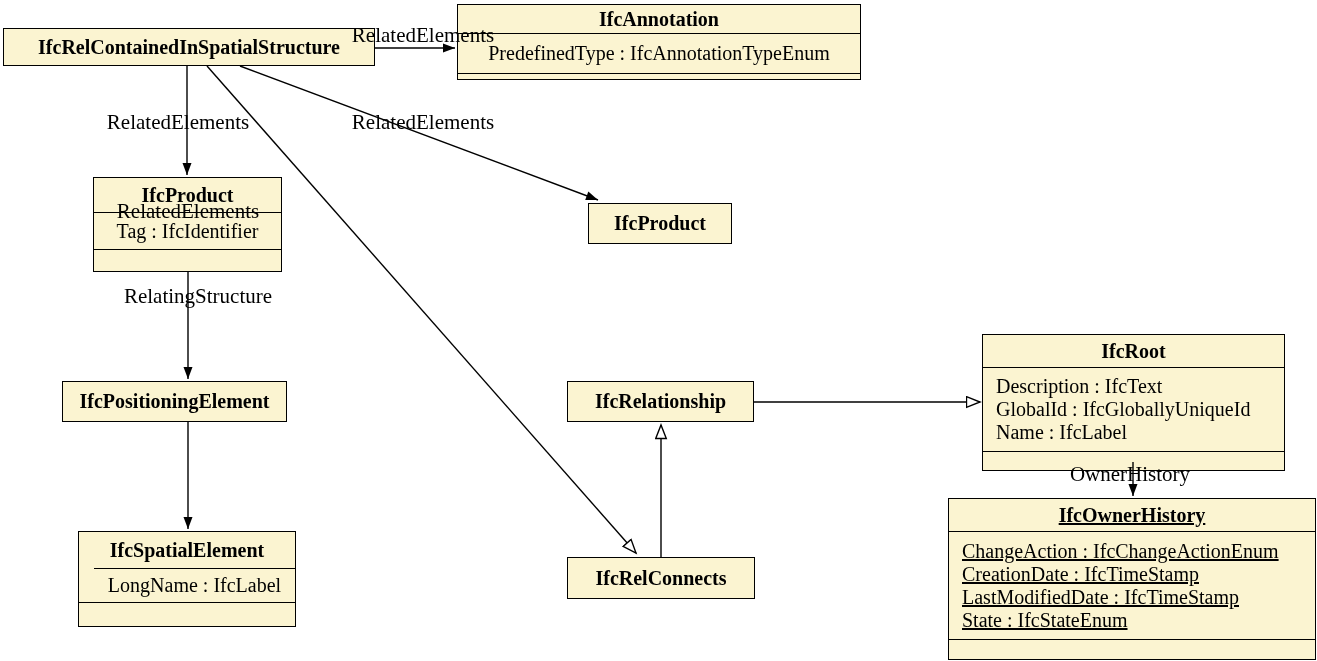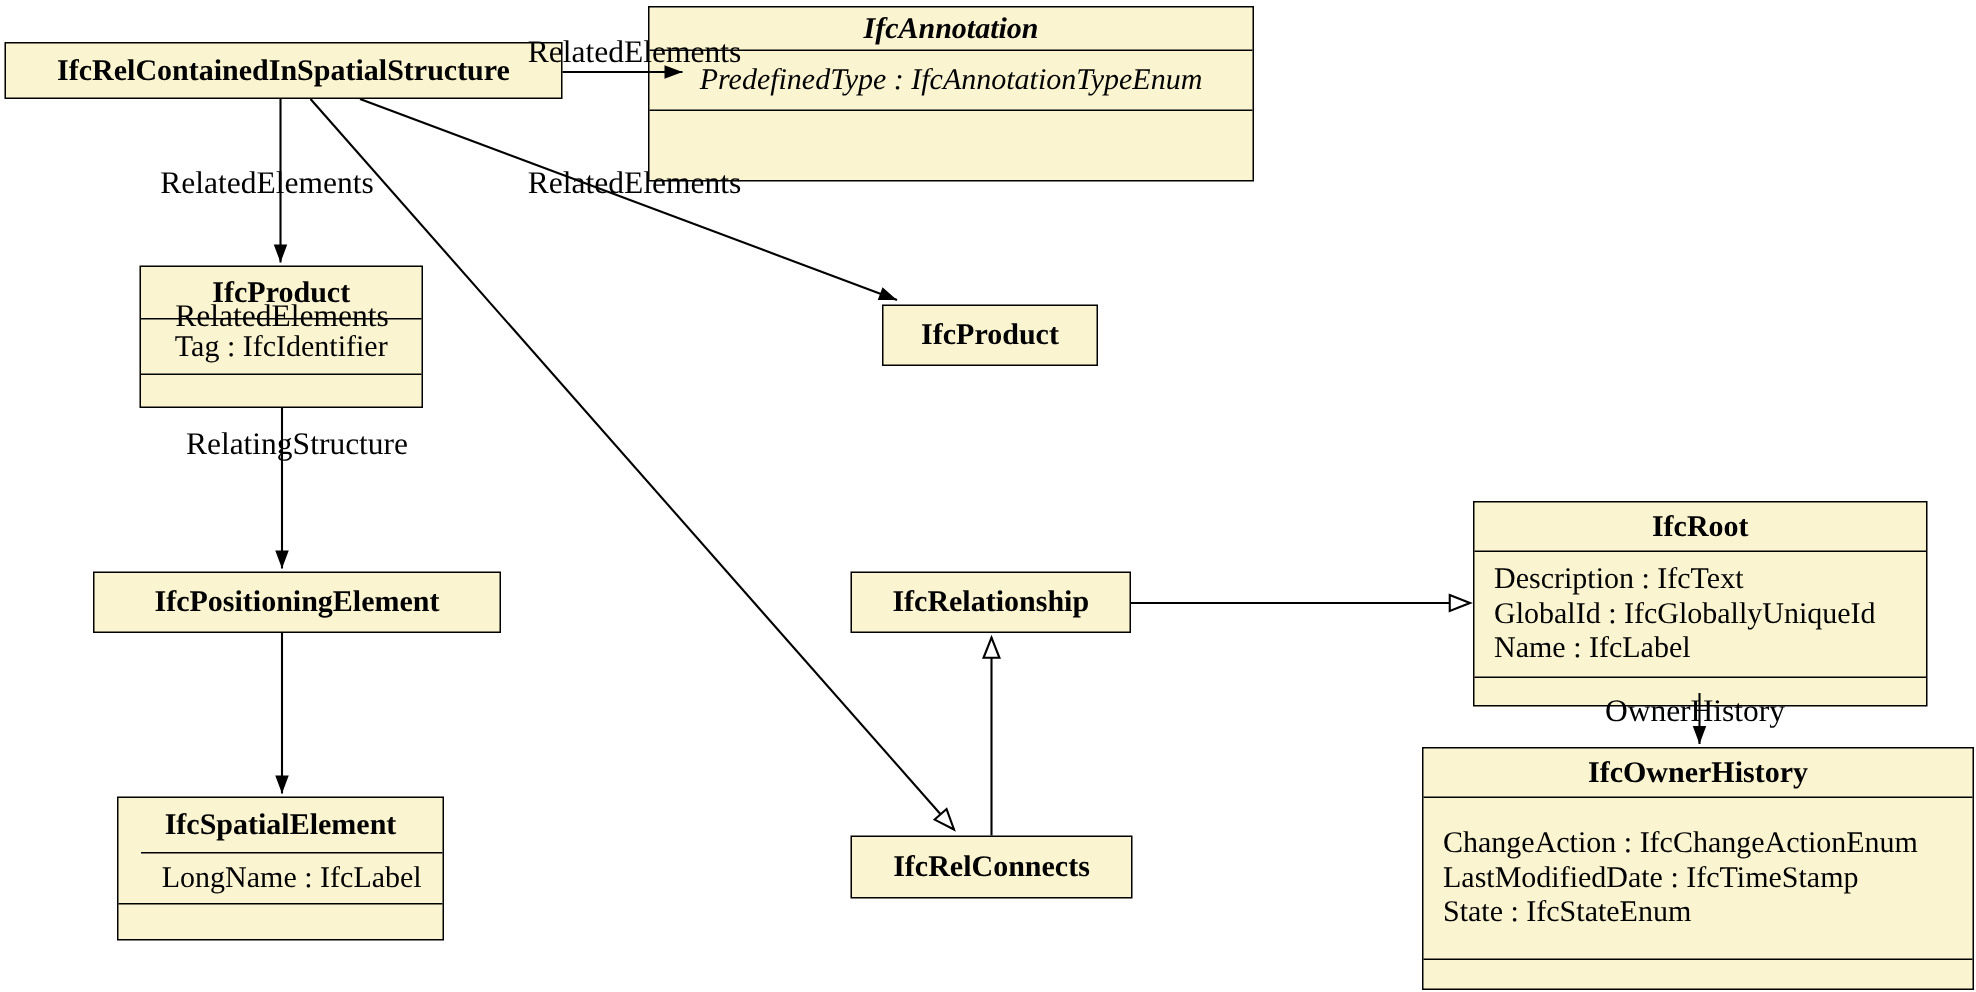--- a/index.html
+++ b/index.html
@@ -27,7 +27,7 @@
 
   
   #c0{left:3px;top:28px;width:372px;height:38px;}
-  #c1{left:432px;top:4px;width:404px;height:117px;font-style:italic;}   #c1 .uml-title{flex:0 0 28px;} #c1 .uml-attrs{flex:0 0 40px;}
+  #c1{left:457px;top:4px;width:404px;height:76px;}   #c1 .uml-title{flex:0 0 28px;} #c1 .uml-attrs{flex:0 0 40px;}
   #c2{left:93px;top:177px;width:189px;height:95px;}  #c2 .uml-title{flex:0 0 34px;} #c2 .uml-attrs{flex:0 0 37px;}
   #c3{left:588px;top:203px;width:144px;height:41px;}
   #c4{left:62px;top:381px;width:272px;height:41px;}

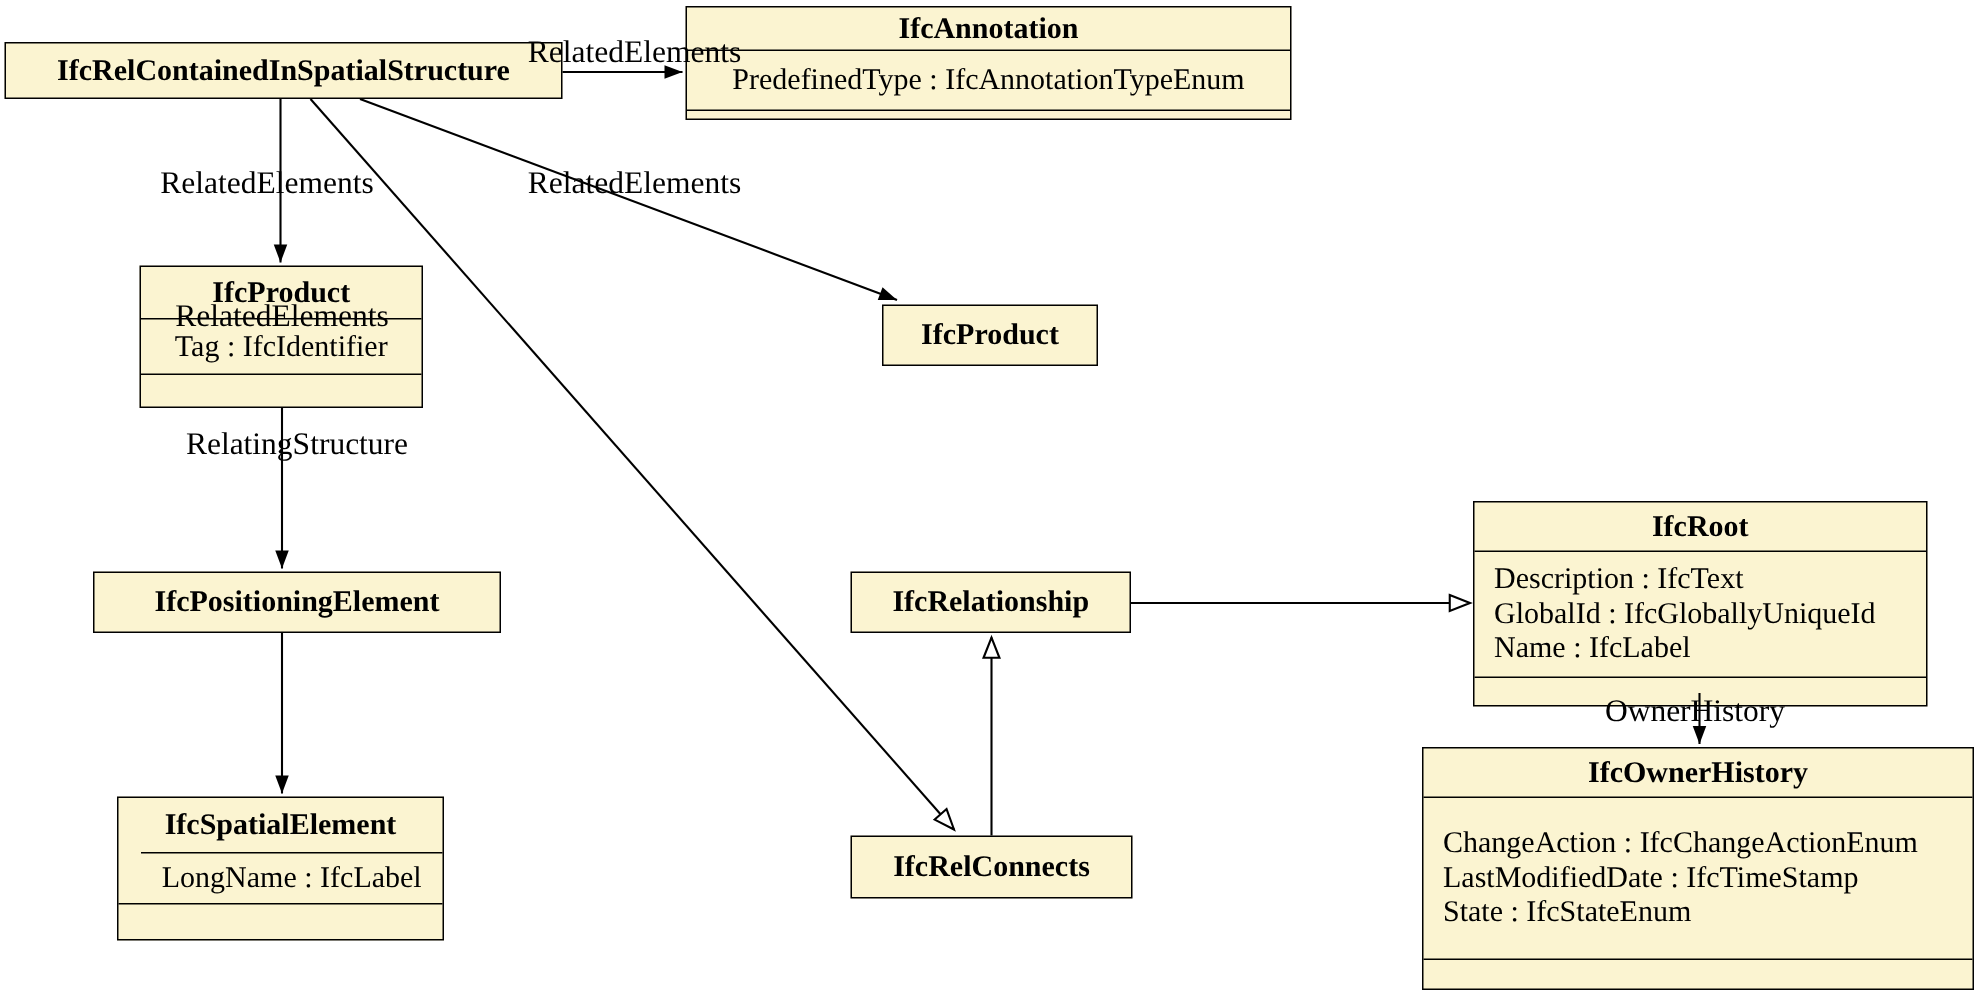--- a/index.html
+++ b/index.html
@@ -30,7 +30,7 @@
   #c1{left:457px;top:4px;width:404px;height:76px;}   #c1 .uml-title{flex:0 0 28px;} #c1 .uml-attrs{flex:0 0 40px;}
   #c2{left:93px;top:177px;width:189px;height:95px;}  #c2 .uml-title{flex:0 0 34px;} #c2 .uml-attrs{flex:0 0 37px;}
   #c3{left:588px;top:203px;width:144px;height:41px;}
-  #c4{left:62px;top:381px;width:272px;height:41px;}
+  #c4{left:62px;top:381px;width:225px;height:41px;}
   #c5{left:78px;top:531px;width:218px;height:96px;}  #c5 .uml-title{flex:0 0 36px;font-family:Liberation Serif, serif;} #c5 .uml-attrs{flex:0 0 34px;margin-left:15px;}
   #c6{left:567px;top:381px;width:187px;height:41px;}
   #c7{left:567px;top:557px;width:188px;height:42px;}

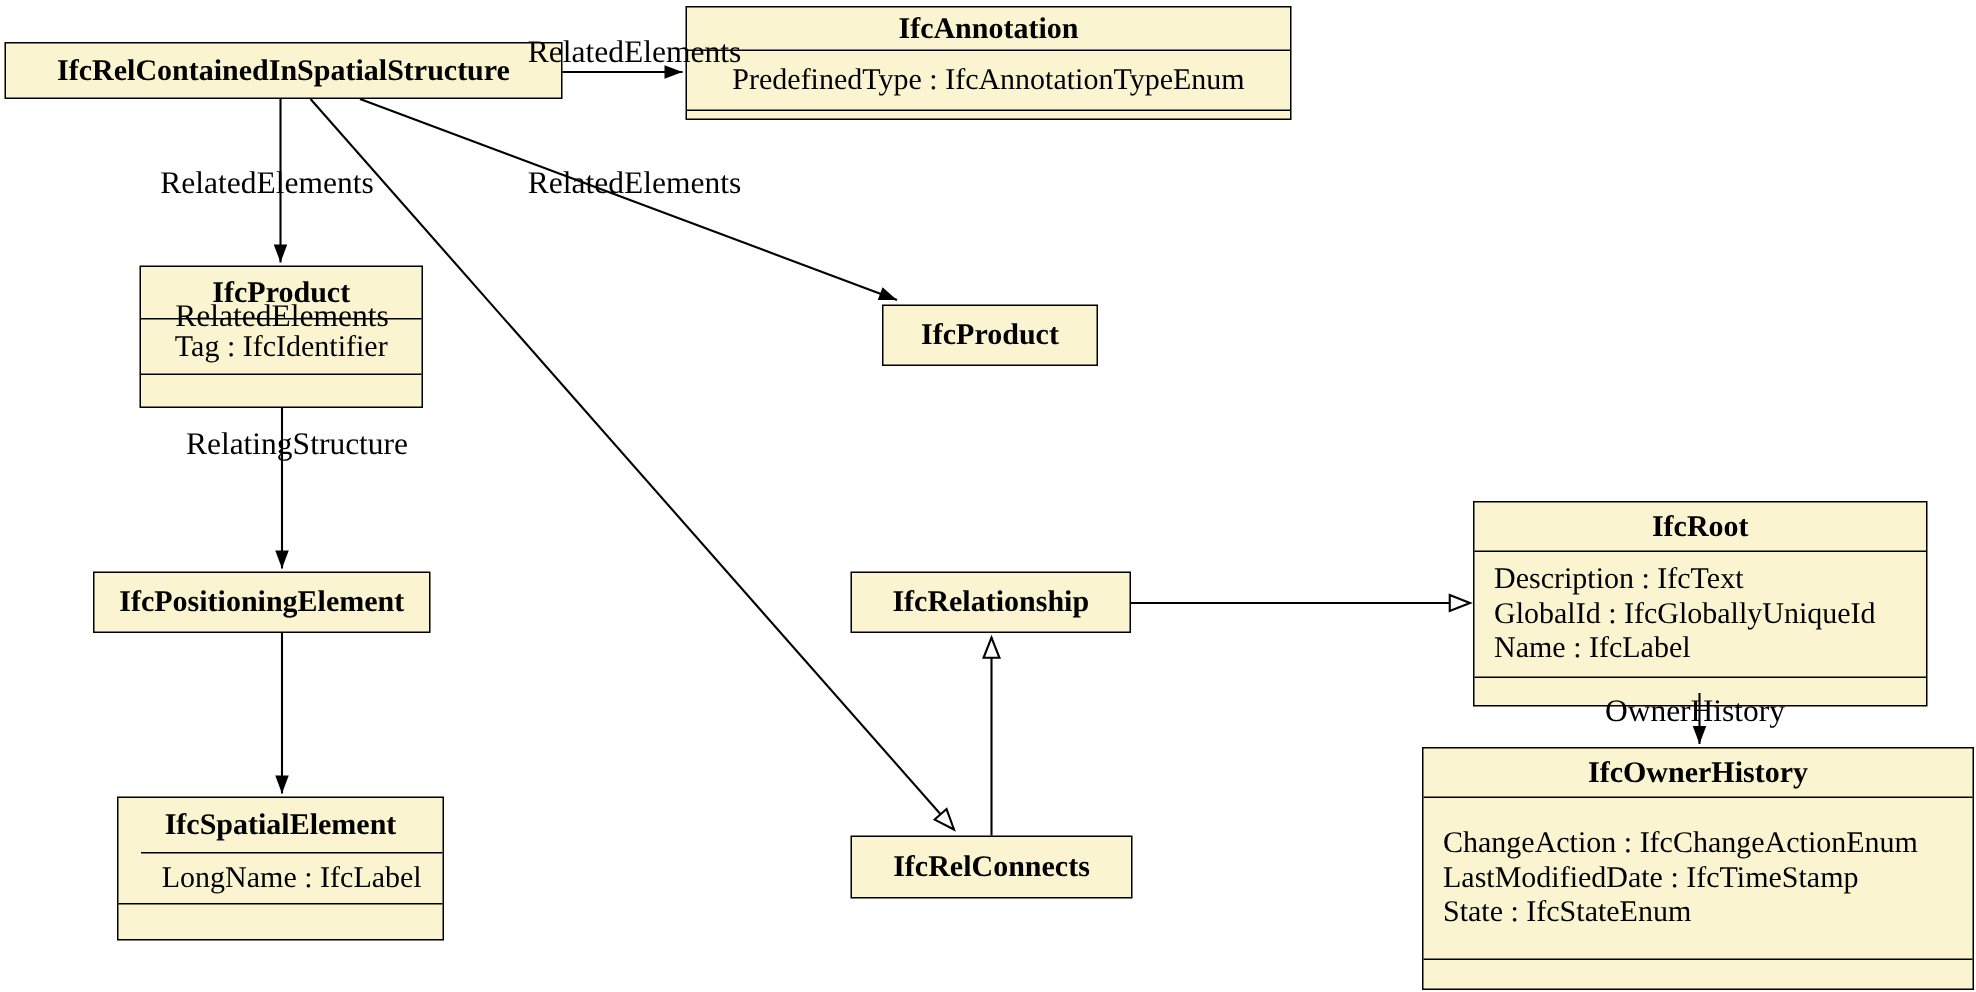--- a/index.html
+++ b/index.html
@@ -35,7 +35,7 @@
   #c6{left:567px;top:381px;width:187px;height:41px;}
   #c7{left:567px;top:557px;width:188px;height:42px;}
   #c8{left:982px;top:334px;width:303px;height:137px;} #c8 .uml-title{flex:0 0 32px;} #c8 .uml-attrs{flex:0 0 84px;}
-  #c9{left:948px;top:498px;width:368px;height:162px;} #c9 .uml-title{flex:0 0 32px;} #c9 .uml-attrs{flex:0 0 108px;}
+  #c9{left:948px;top:498px;width:368px;height:162px;text-decoration:underline;} #c9 .uml-title{flex:0 0 32px;} #c9 .uml-attrs{flex:0 0 108px;}
 
   .edge-label{
     position:absolute;z-index:3;font-size:21px;white-space:nowrap;

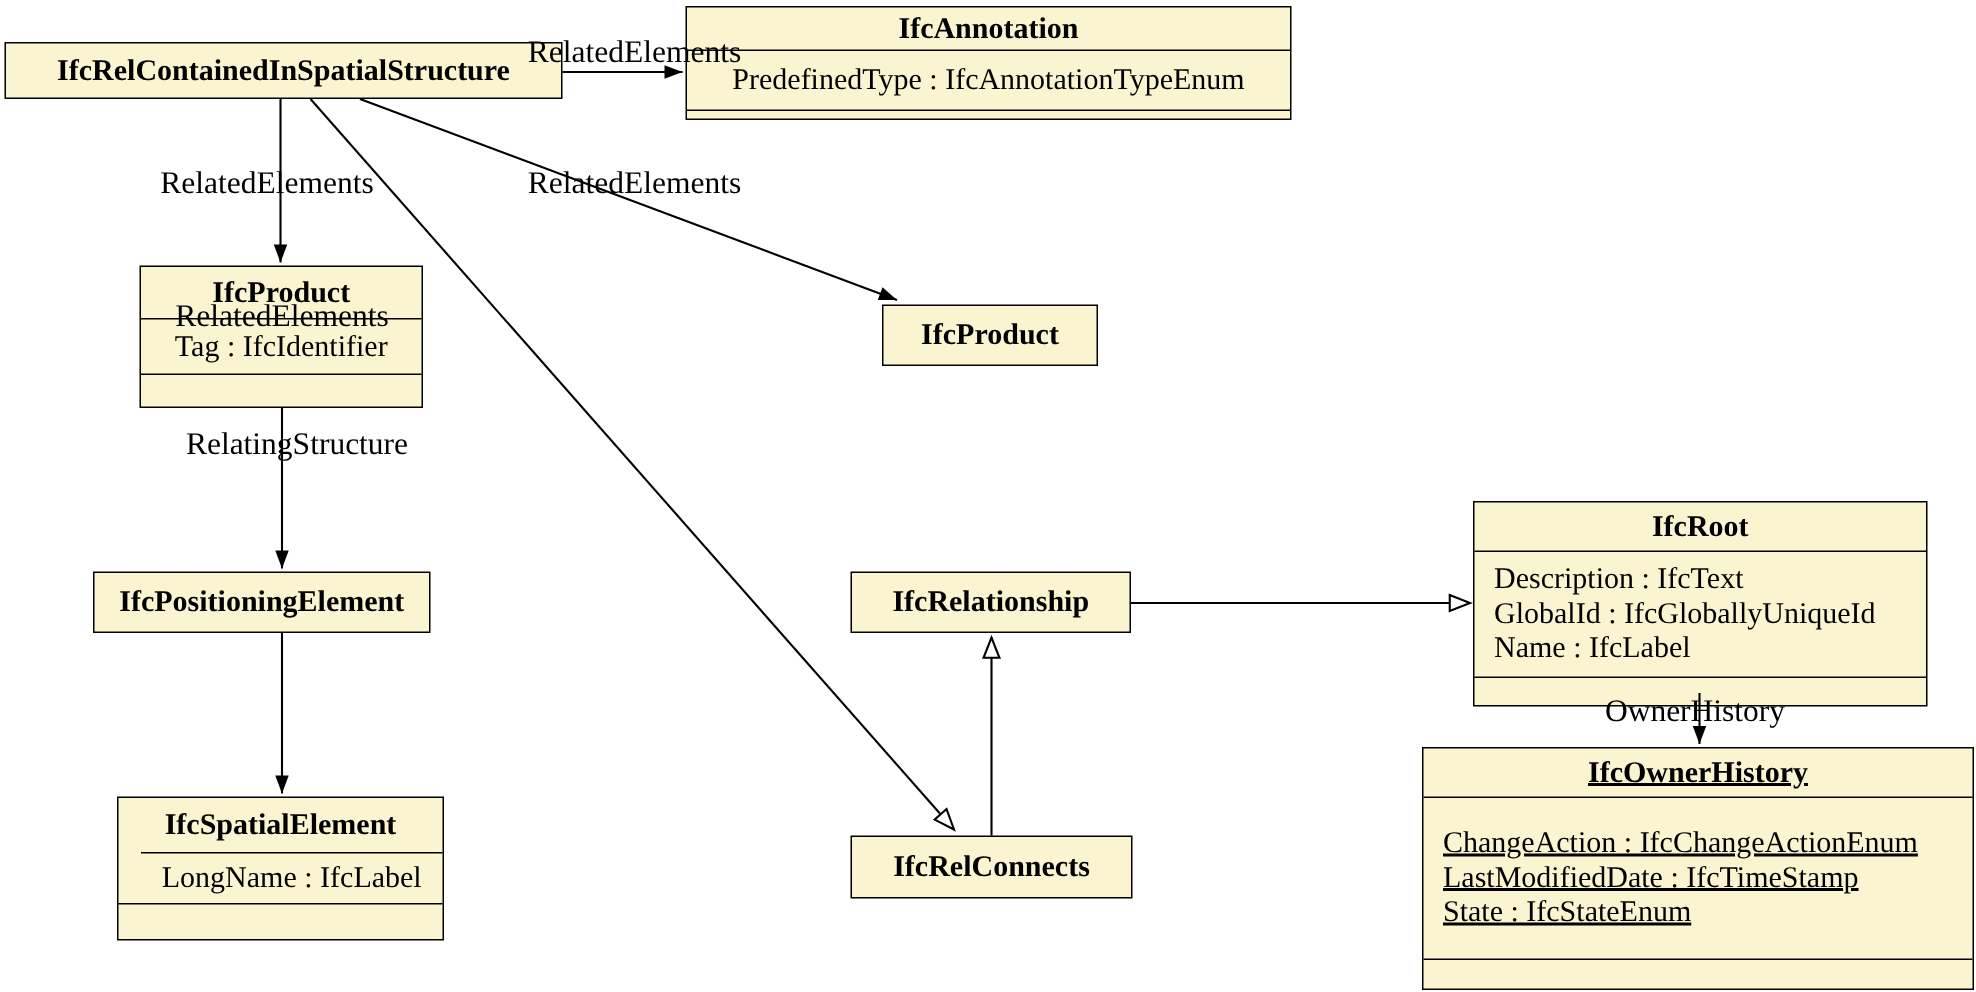--- a/index.html
+++ b/index.html
@@ -131,6 +131,7 @@
     <div class="uml-title">IfcOwnerHistory</div>
     <div class="uml-attrs">
       <div class="attr-line">ChangeAction : IfcChangeActionEnum</div>
+      <div class="attr-line">CreationDate : IfcTimeStamp</div>
       <div class="attr-line">LastModifiedDate : IfcTimeStamp</div>
       <div class="attr-line">State : IfcStateEnum</div>
     </div>

